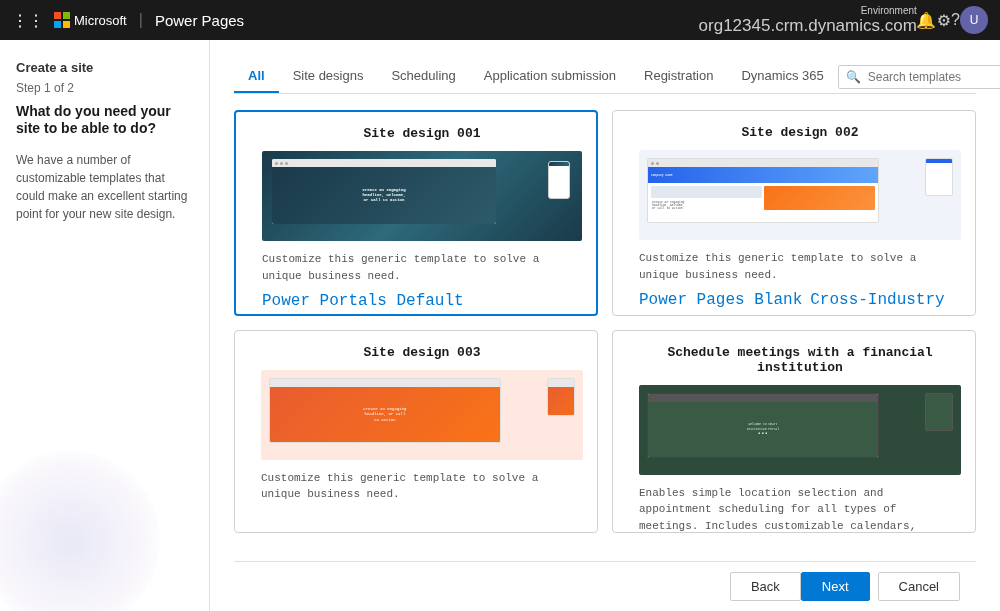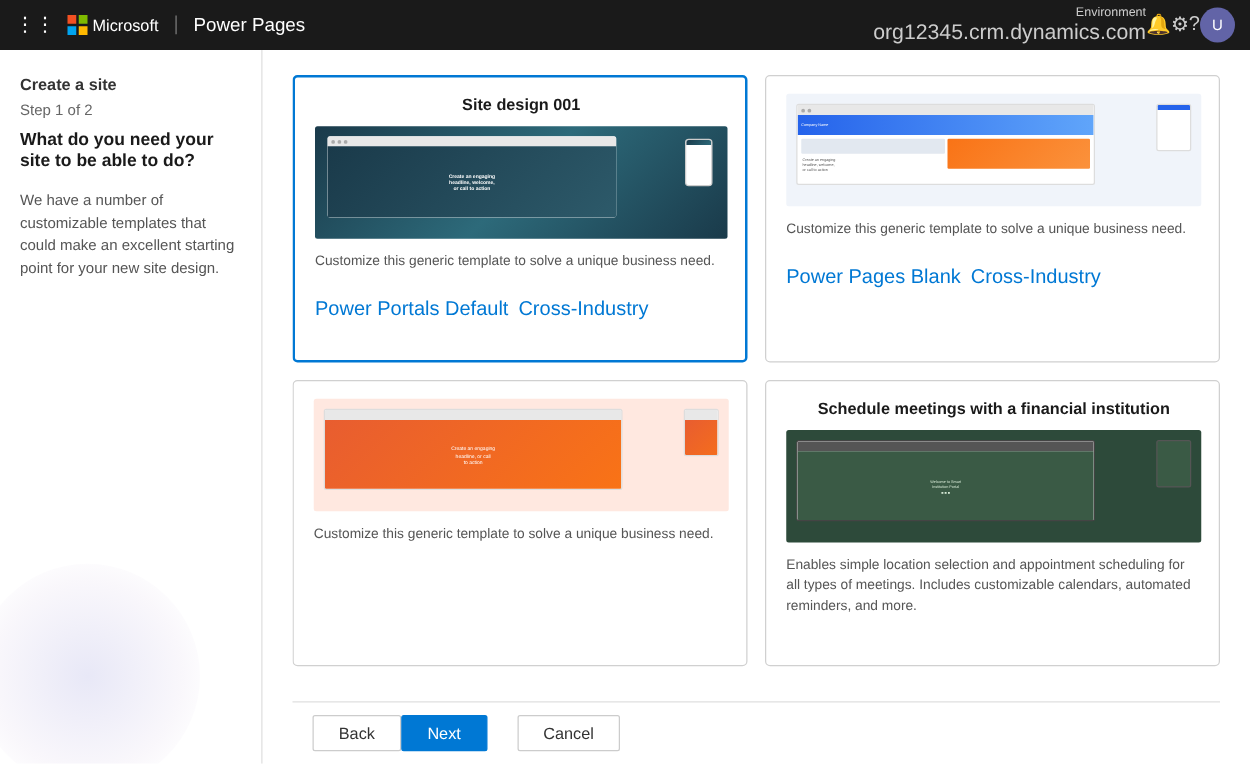--- a/index.html
+++ b/index.html
@@ -313,6 +313,18 @@
 
   <main class="main-content">
 
+    <div class="tabs-row">
+      <div class="tab active">All</div>
+      <div class="tab">Site designs</div>
+      <div class="tab">Scheduling</div>
+      <div class="tab">Application submission</div>
+      <div class="tab">Registration</div>
+      <div class="tab">Dynamics 365</div>
+      <div class="search-box">
+        <span>🔍</span>
+        <input type="text" placeholder="Search templates" style="">
+      </div>
+    </div>
 
     <div class="templates-grid">
 

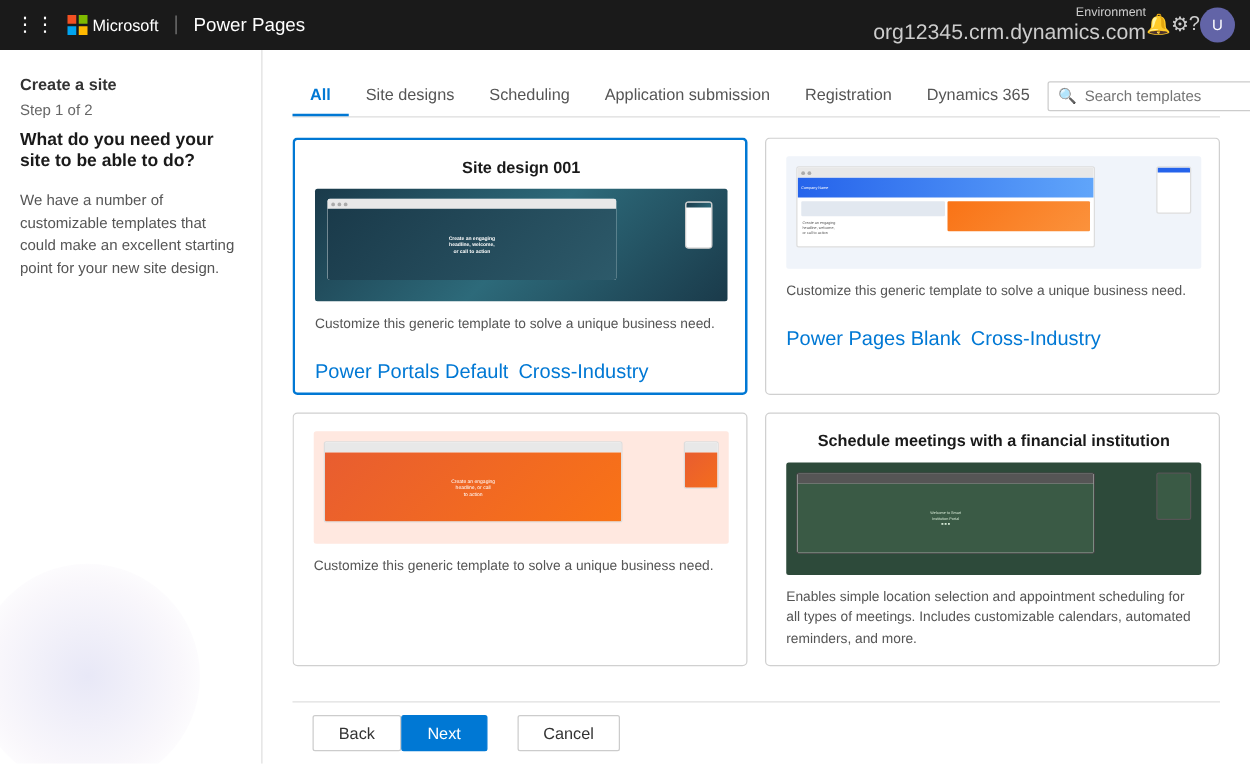--- a/index.html
+++ b/index.html
@@ -130,7 +130,7 @@
     .template-card.selected {
       border: 2px solid #0078d4;
     }
-    .template-card-inner { padding: 14px 14px 10px 16px; }
+    .template-card-inner { padding: 14px 14px 10px 26px; font-family: Liberation Mono, monospace; }
     .template-name { font-size: 13px; font-weight: 600; text-align: center; margin-bottom: 10px; color: #1a1a1a; }
     .template-preview {
       width: 100%;

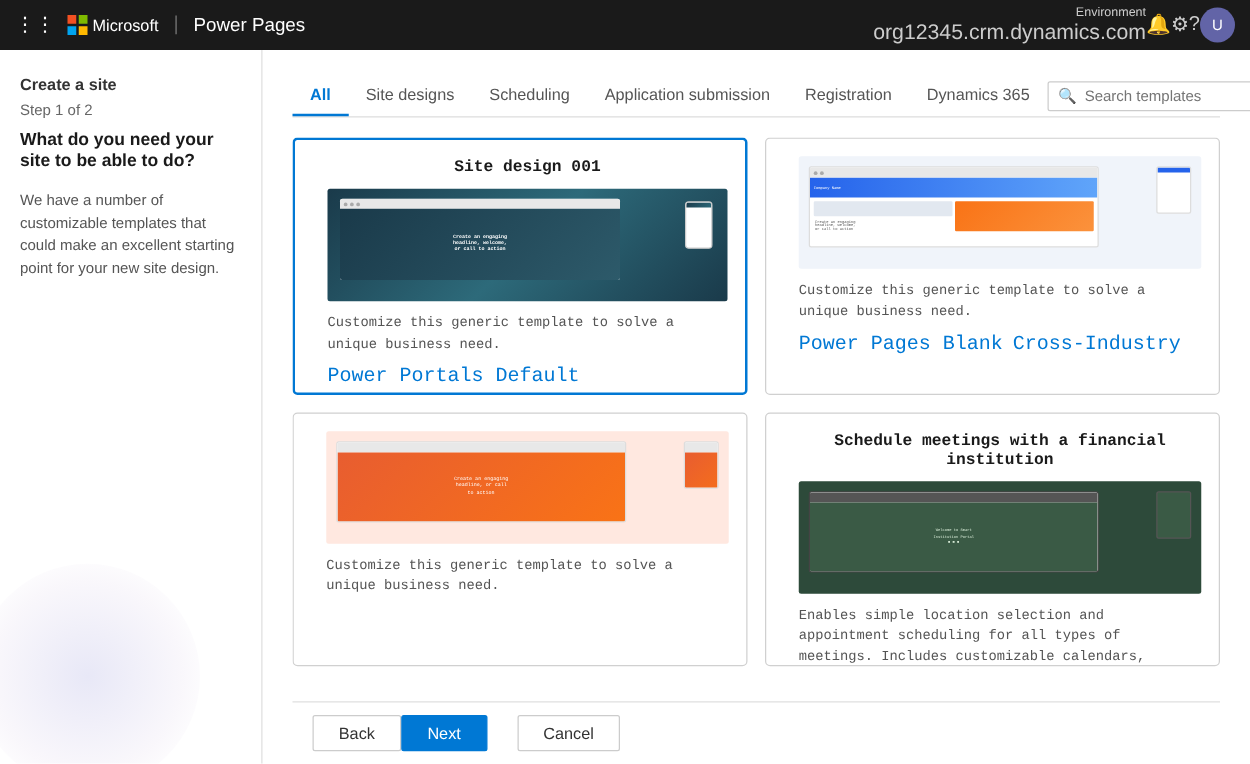--- a/index.html
+++ b/index.html
@@ -356,6 +356,7 @@
 
       <div class="template-card">
         <div class="template-card-inner">
+          <div class="template-name">Site design 002</div>
           <div class="template-preview preview-002">
             <div class="preview-002-browser">
               <div class="browser-bar">

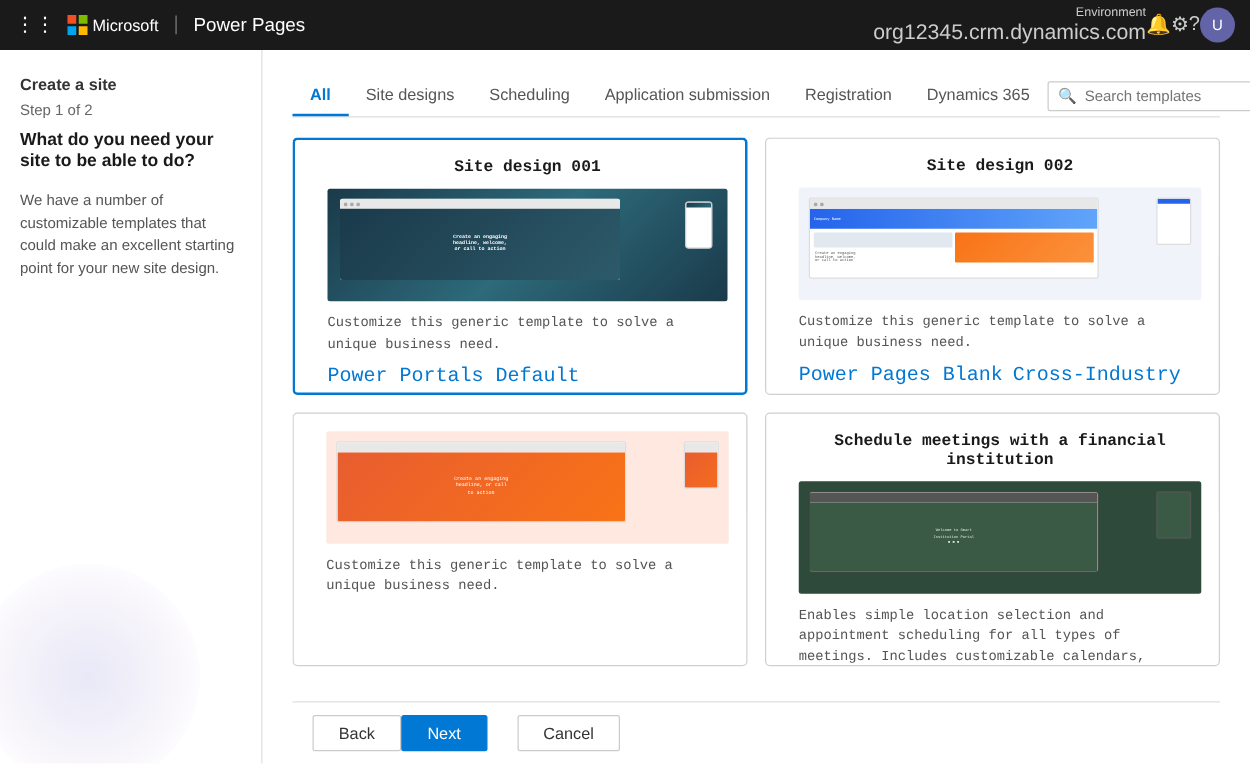--- a/index.html
+++ b/index.html
@@ -390,6 +390,7 @@
 
       <div class="template-card">
         <div class="template-card-inner">
+          <div class="template-name">Site design 003</div>
           <div class="template-preview preview-003">
             <div class="preview-003-browser">
               <div class="browser-bar"></div>

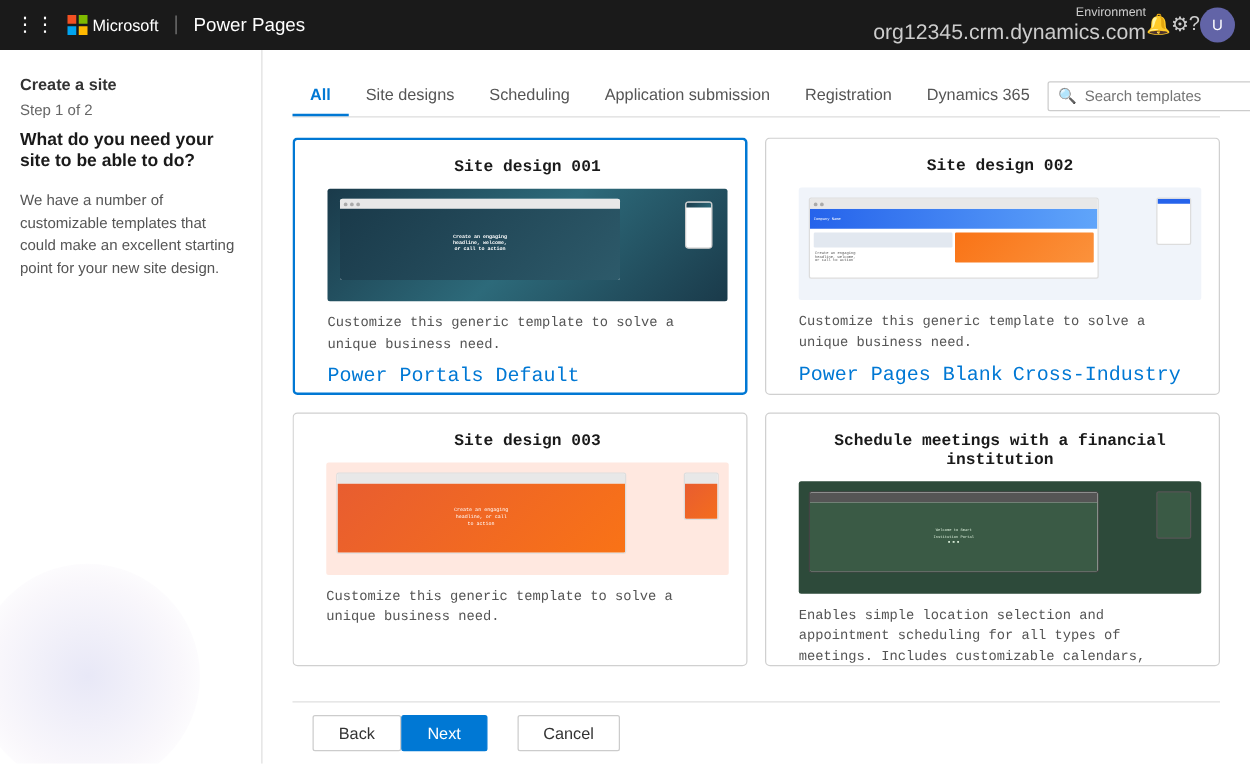--- a/index.html
+++ b/index.html
@@ -244,7 +244,7 @@
       border-top: 1px solid #e0e0e0;
       display: flex;
       align-items: center;
-      justify-content: flex-start;
+      justify-content: flex-end;
       padding: 12px 16px;
       background: #fff;
       margin-top: 16px;

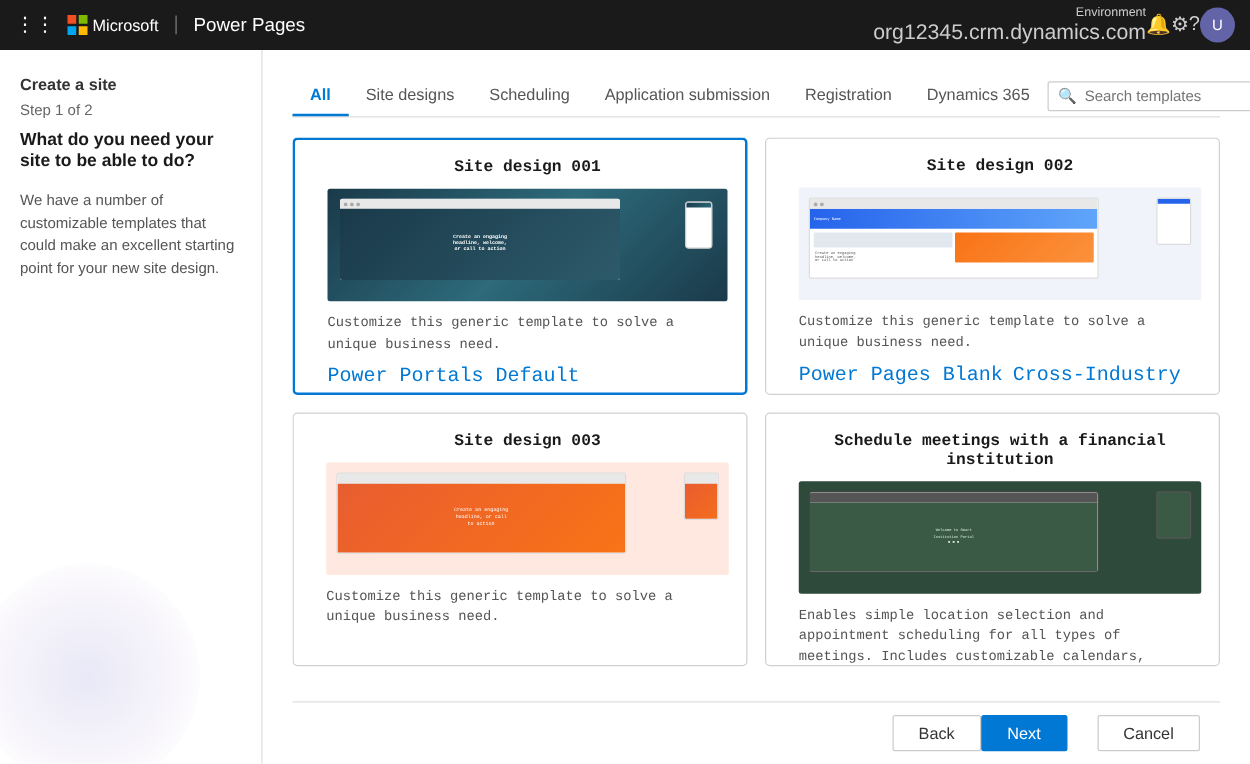--- a/index.html
+++ b/index.html
@@ -271,7 +271,7 @@
       border-color: #ccc;
       color: #333;
     }
-    .footer-right { display: flex; gap: 24px; border-radius: 11px; }
+    .footer-right { display: flex; gap: 8px; border-radius: 11px; }
   </style>
 </head>
 <body>

